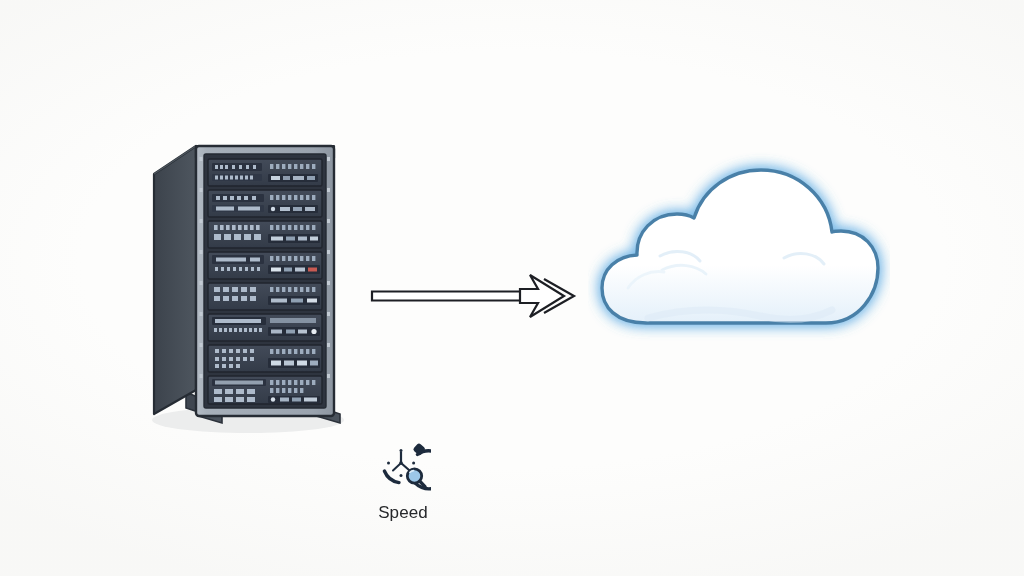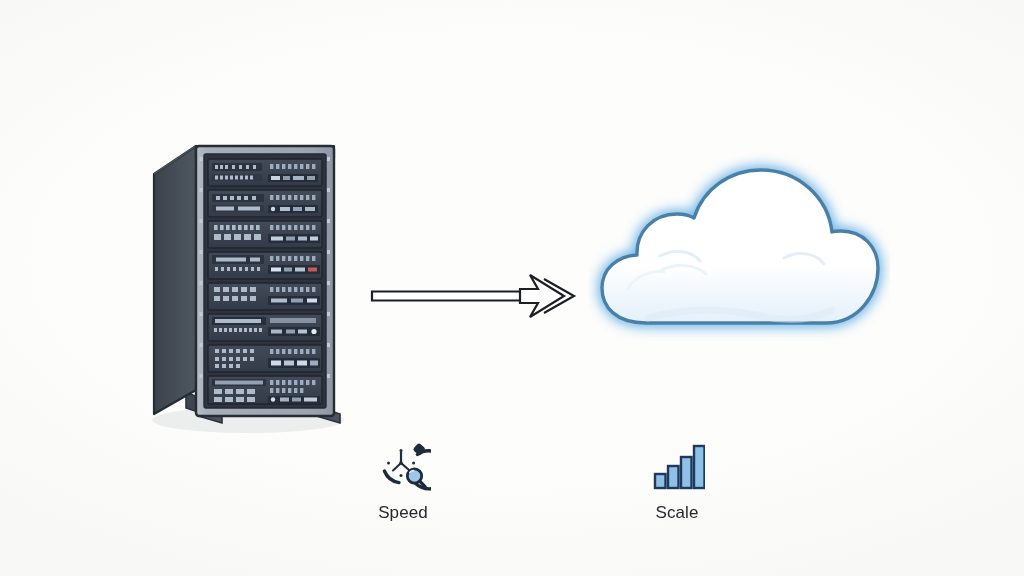--- a/index.html
+++ b/index.html
@@ -486,17 +486,6 @@
       <div class="benefit-label">Speed</div>
     </div>
 
-    <div class="benefit">
-      <div class="benefit-icon">
-        <svg width="56" height="56" viewBox="0 0 56 56">
-          <rect x="6" y="37" width="10.5" height="14" fill="#8fc0e8" stroke="#1d3a5c" stroke-width="2.4"></rect>
-          <rect x="19" y="29" width="10.5" height="22" fill="#8fc0e8" stroke="#1d3a5c" stroke-width="2.4"></rect>
-          <rect x="32" y="20" width="10.5" height="31" fill="#8fc0e8" stroke="#1d3a5c" stroke-width="2.4"></rect>
-          <rect x="45" y="9" width="10.5" height="42" fill="#8fc0e8" stroke="#1d3a5c" stroke-width="2.4"></rect>
-        </svg>
-      </div>
-      <div class="benefit-label">Scale</div>
-    </div>
 
 
   </div>

